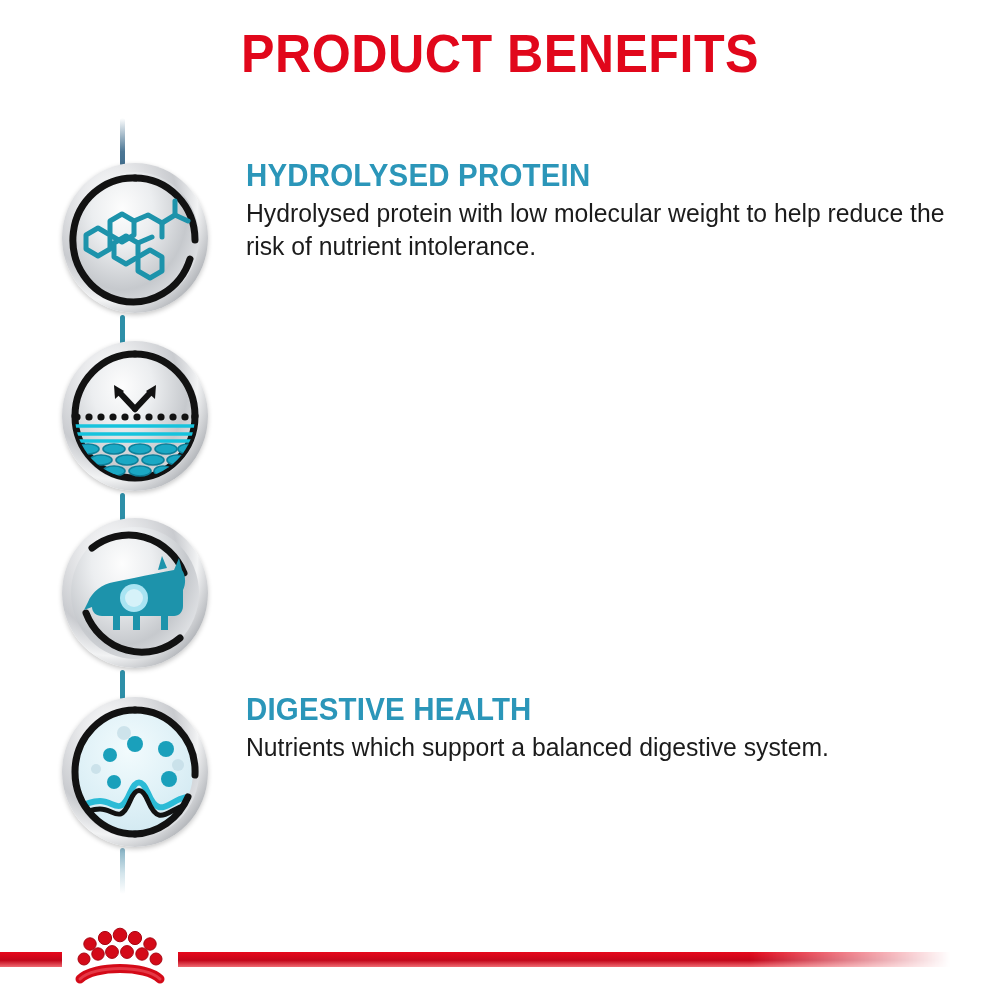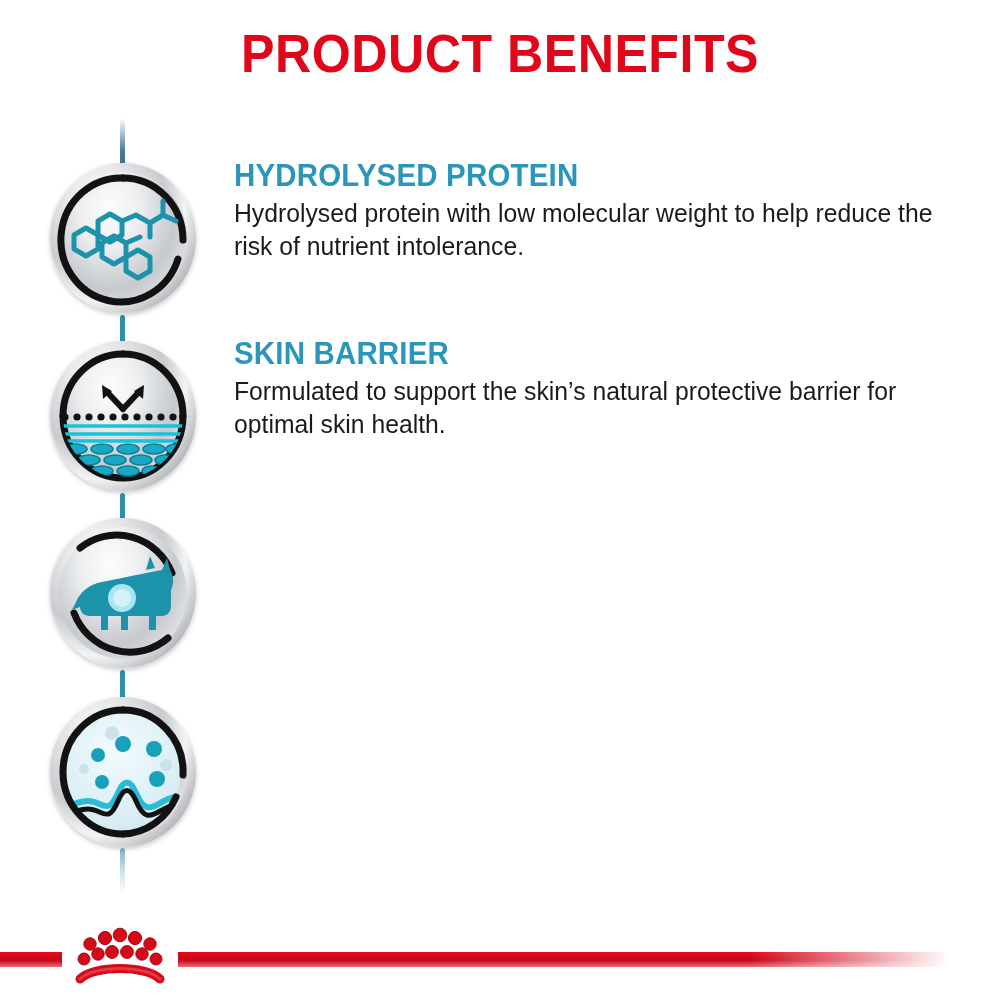--- a/index.html
+++ b/index.html
@@ -63,7 +63,7 @@
   
   .row {
     position: absolute;
-    left: 0;
+    left: 12px;
     width: 880px;
     height: 160px;
   }

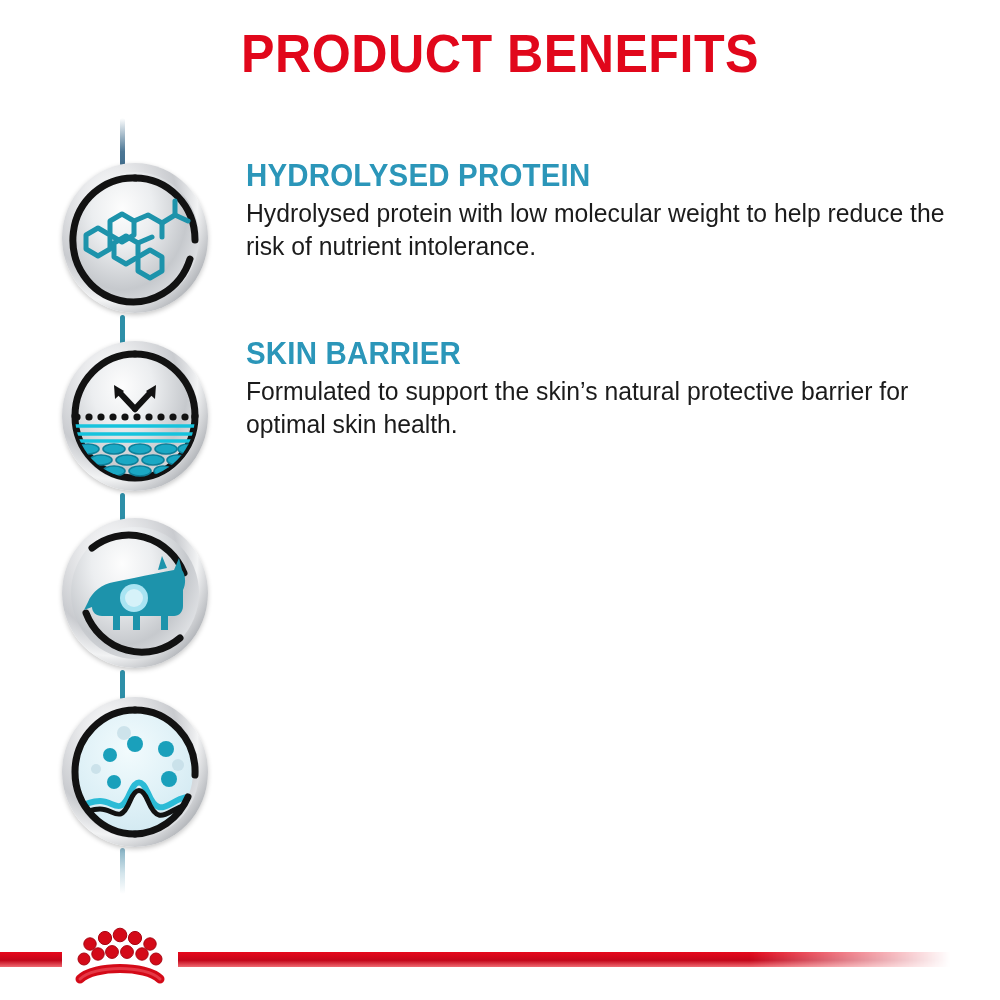--- a/index.html
+++ b/index.html
@@ -272,10 +272,6 @@
         </g>
       </svg>
     </div>
-    <div class="txt">
-      <h2 class="heading">SKIN BARRIER</h2>
-      <p class="body">Formulated to support the skin’s natural protective barrier for optimal skin health.</p>
-    </div>
   </div>
 
   <div class="row row-2">

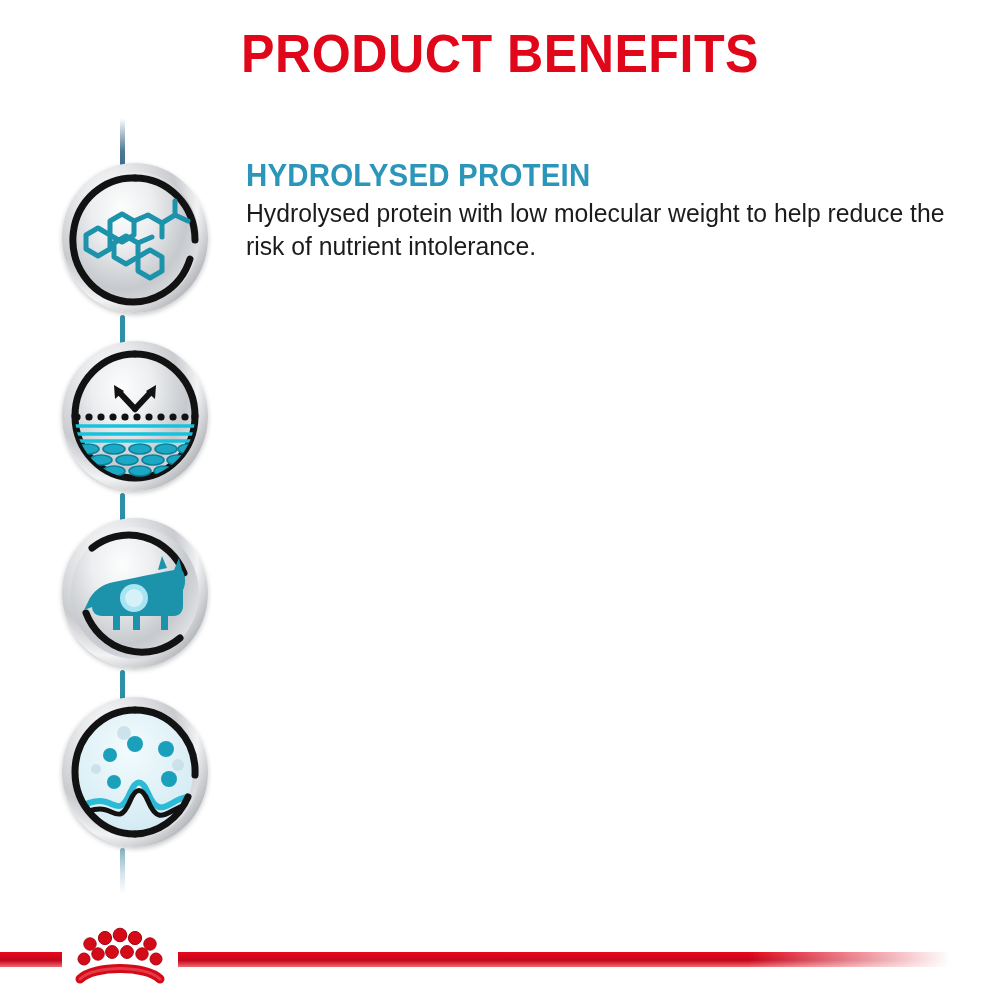--- a/index.html
+++ b/index.html
@@ -347,6 +347,10 @@
         <path d="M73 137 A60 62 0 0 1 73 13" fill="none" stroke="#121212" stroke-width="7" stroke-linecap="round"></path>
       </svg>
     </div>
+    <div class="txt">
+      <h2 class="heading">DIGESTIVE HEALTH</h2>
+      <p class="body">Nutrients which support a balanced digestive system.</p>
+    </div>
   </div>
 
   <div class="footer">

